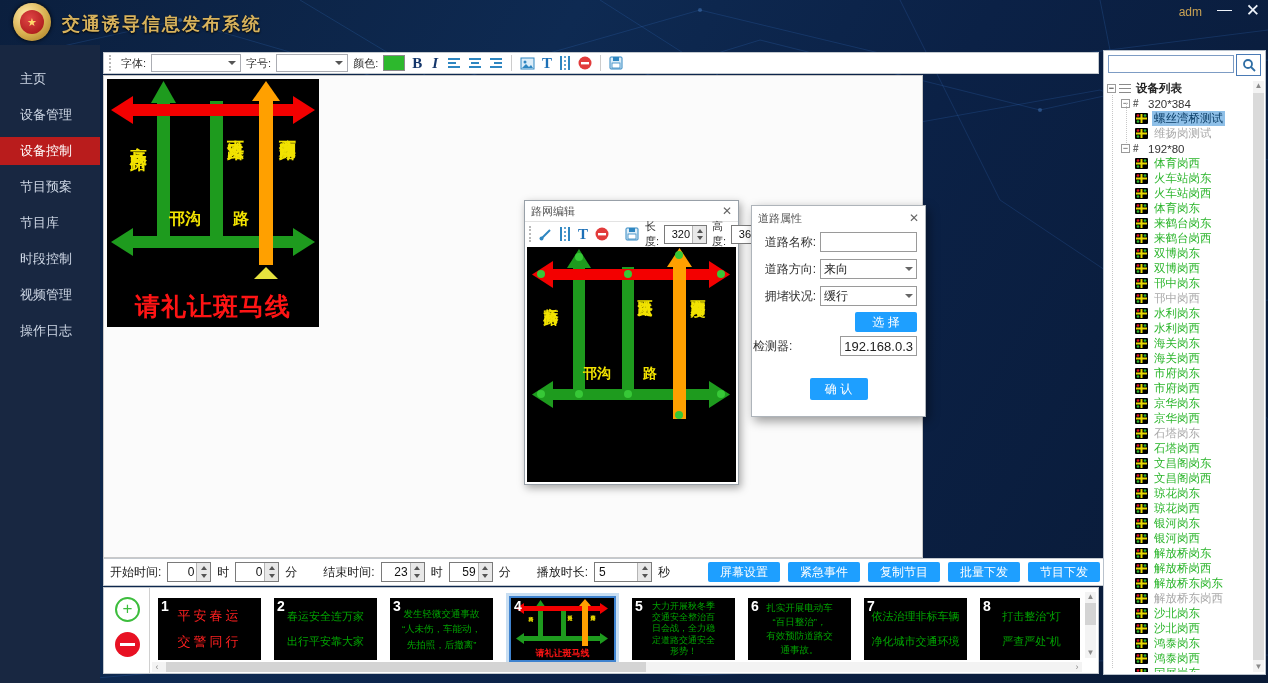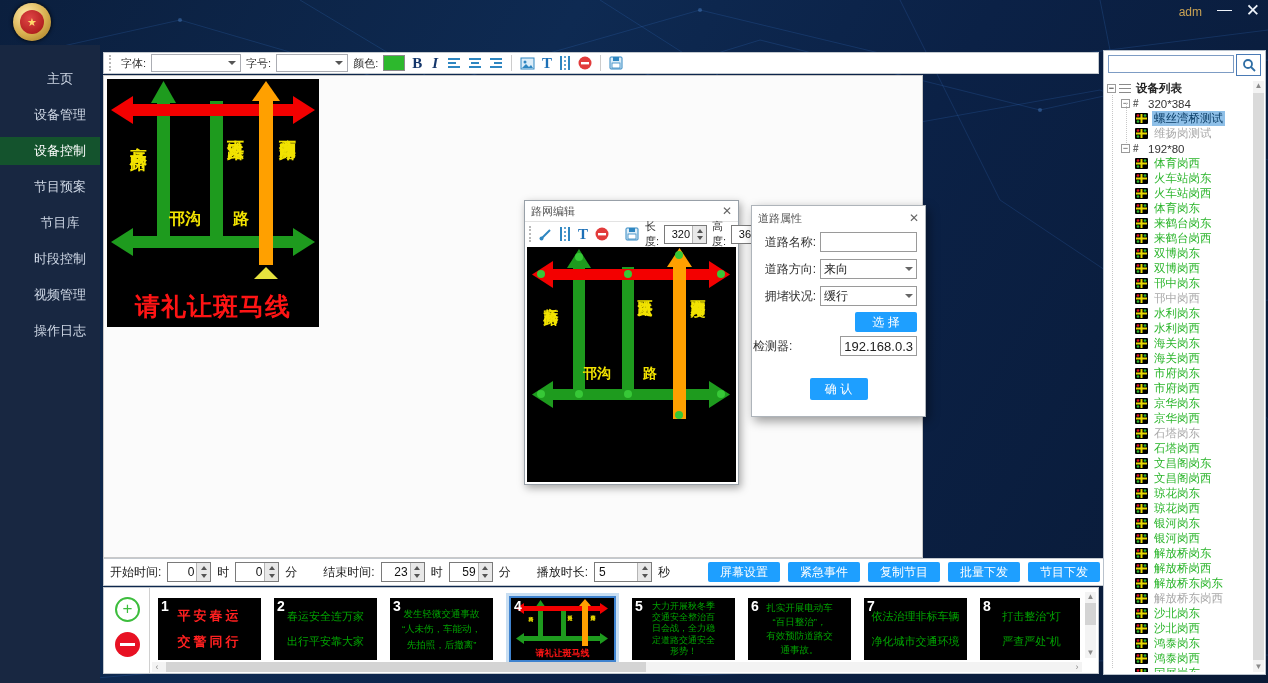--- a/index.html
+++ b/index.html
@@ -157,6 +157,7 @@
     <div class="logo">
         <div class="core">★</div>
       </div>
+    <div class="app-title">交通诱导信息发布系统</div>
     <div class="user-name">adm</div>
     <div class="win-btn" id="btn-min">—</div>
     <div class="win-btn" id="btn-close">✕</div>

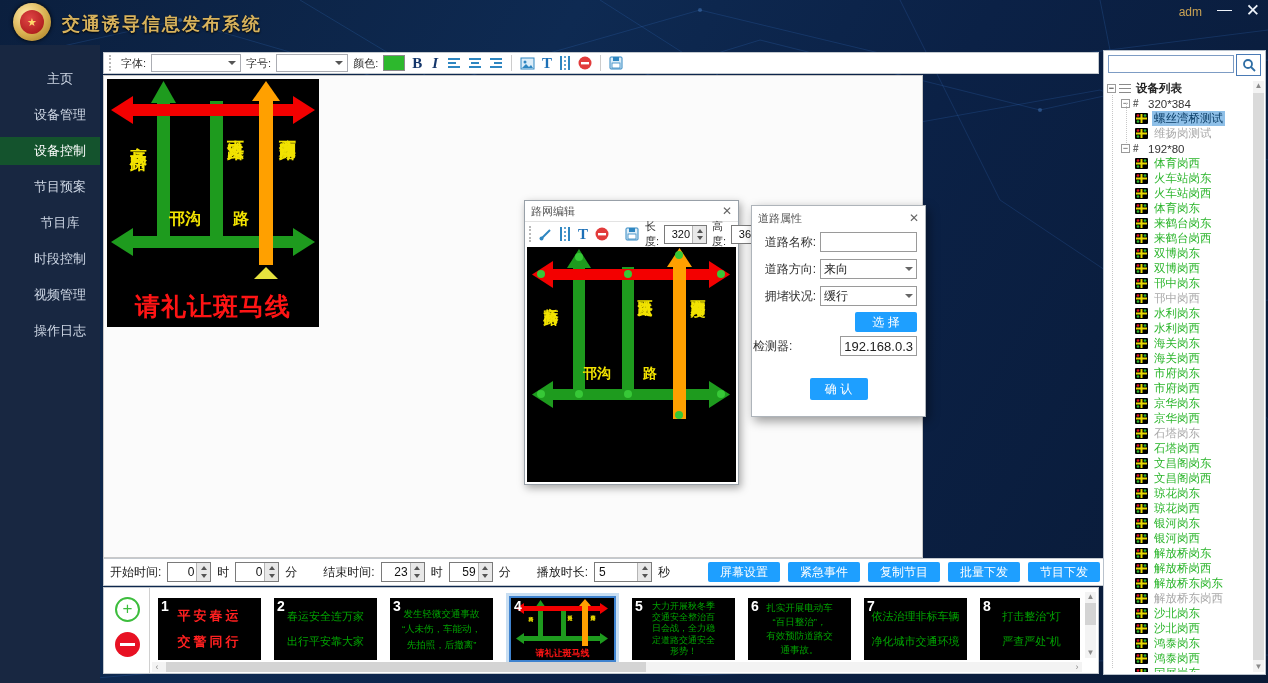--- a/index.html
+++ b/index.html
@@ -23,7 +23,7 @@
 
   
   #sidebar{position:absolute;left:0;top:45px;width:100px;height:638px;background:#182741;padding-top:12px;box-sizing:border-box;}
-  .side-item{height:28px;line-height:28px;text-align:center;color:#cfd8e6;font-size:13px;margin:8px 0;cursor:pointer;padding-left:20px;}
+  .side-item{height:28px;line-height:28px;color:#cfd8e6;font-size:13px;margin:8px 0;cursor:pointer;padding-left:20px;}
   .side-item.state-active{background:#14532d;color:#fff;}
 
   

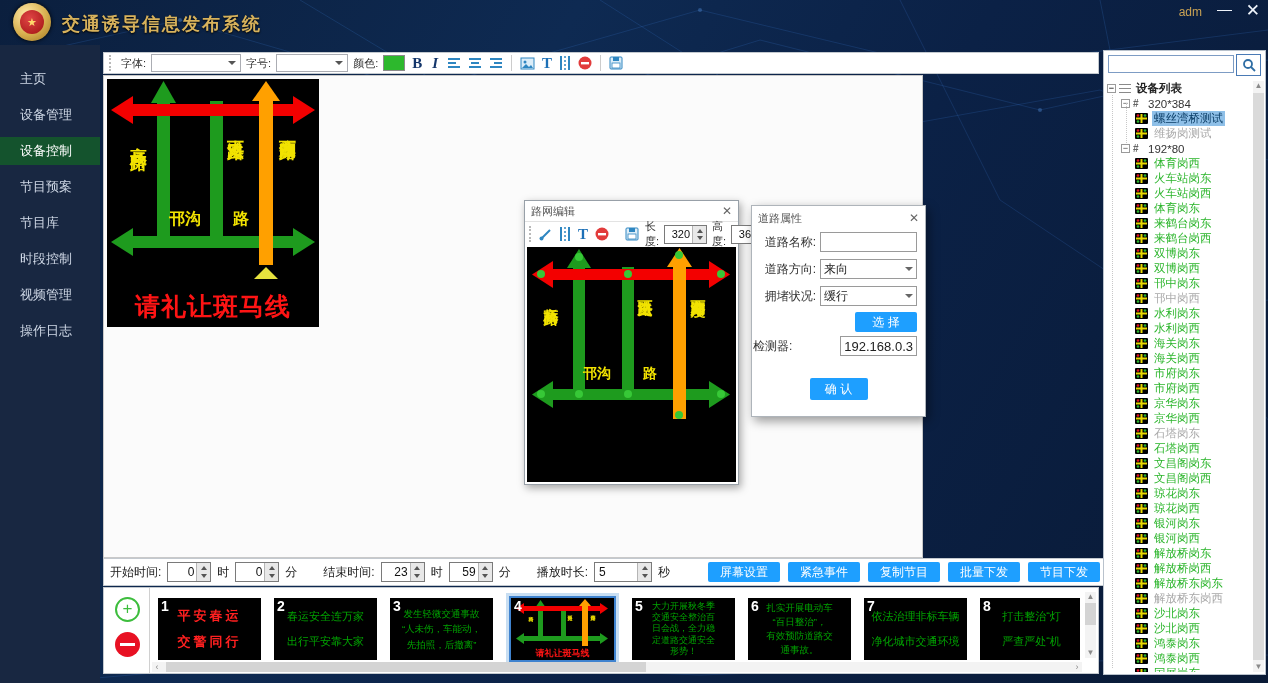--- a/index.html
+++ b/index.html
@@ -24,7 +24,7 @@
   
   #sidebar{position:absolute;left:0;top:45px;width:100px;height:638px;background:#182741;padding-top:12px;box-sizing:border-box;}
   .side-item{height:28px;line-height:28px;color:#cfd8e6;font-size:13px;margin:8px 0;cursor:pointer;padding-left:20px;}
-  .side-item.state-active{background:#14532d;color:#fff;}
+  .side-item.state-active{background:#b91c1c;color:#fff;}
 
   
   .panel{position:absolute;background:#fff;border:1px solid #c3c9cf;box-sizing:border-box;}

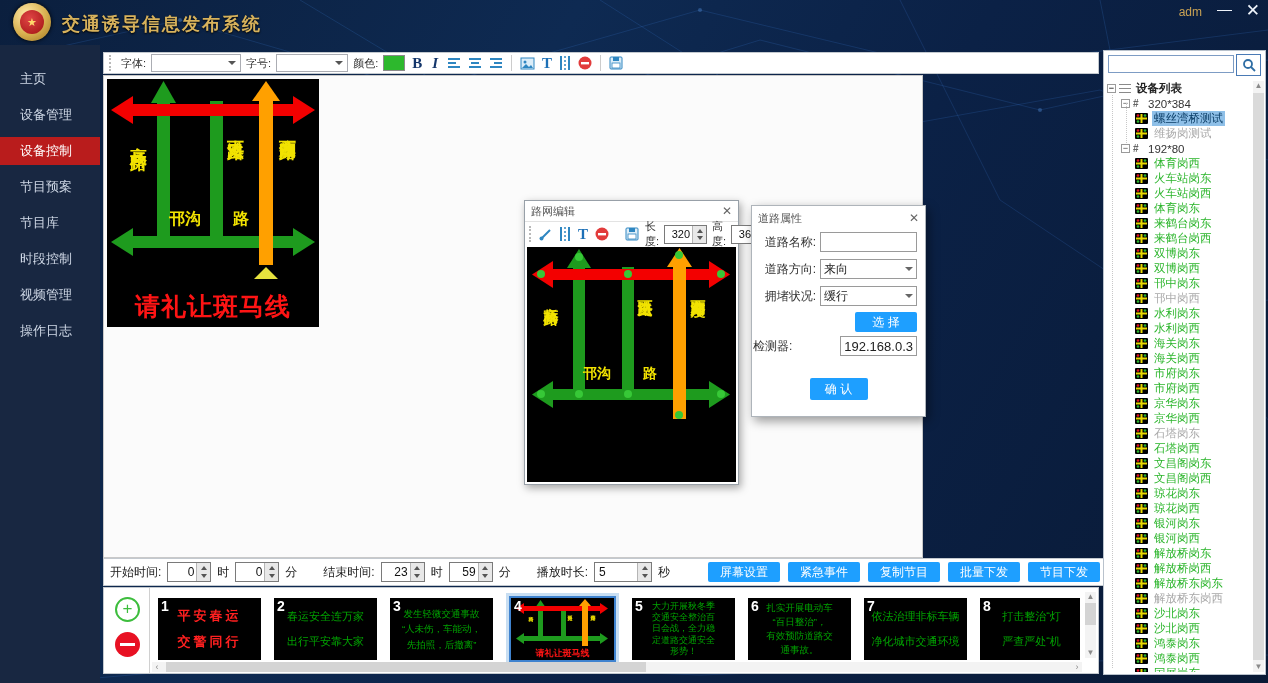--- a/index.html
+++ b/index.html
@@ -86,7 +86,7 @@
   .thumb{position:relative;width:103px;height:62px;background:#000;flex:none;cursor:pointer;margin-top:5px;}
   .p-num{position:absolute;top:0;left:3px;color:#fff;font-weight:bold;font-size:14px;z-index:2;}
   .p-lines{position:absolute;inset:0;display:flex;flex-direction:column;align-items:center;justify-content:center;white-space:nowrap;}
-  .c-green{color:#00a400;} .c-red{color:#ff2020;font-weight:bold;letter-spacing:3px;}
+  .c-green{color:#00a400;} .c-red{color:#ff2020;font-weight:normal;letter-spacing:3px;}
   .p-lines.n2{font-size:11px;line-height:2.3;} .p-lines.c-red.n2{font-size:13px;line-height:2;}
   .p-lines.n3{font-size:9.5px;line-height:1.6;} .p-lines.n4{font-size:9.5px;line-height:1.45;}
   .p-lines.n5{font-size:9px;line-height:1.25;}

